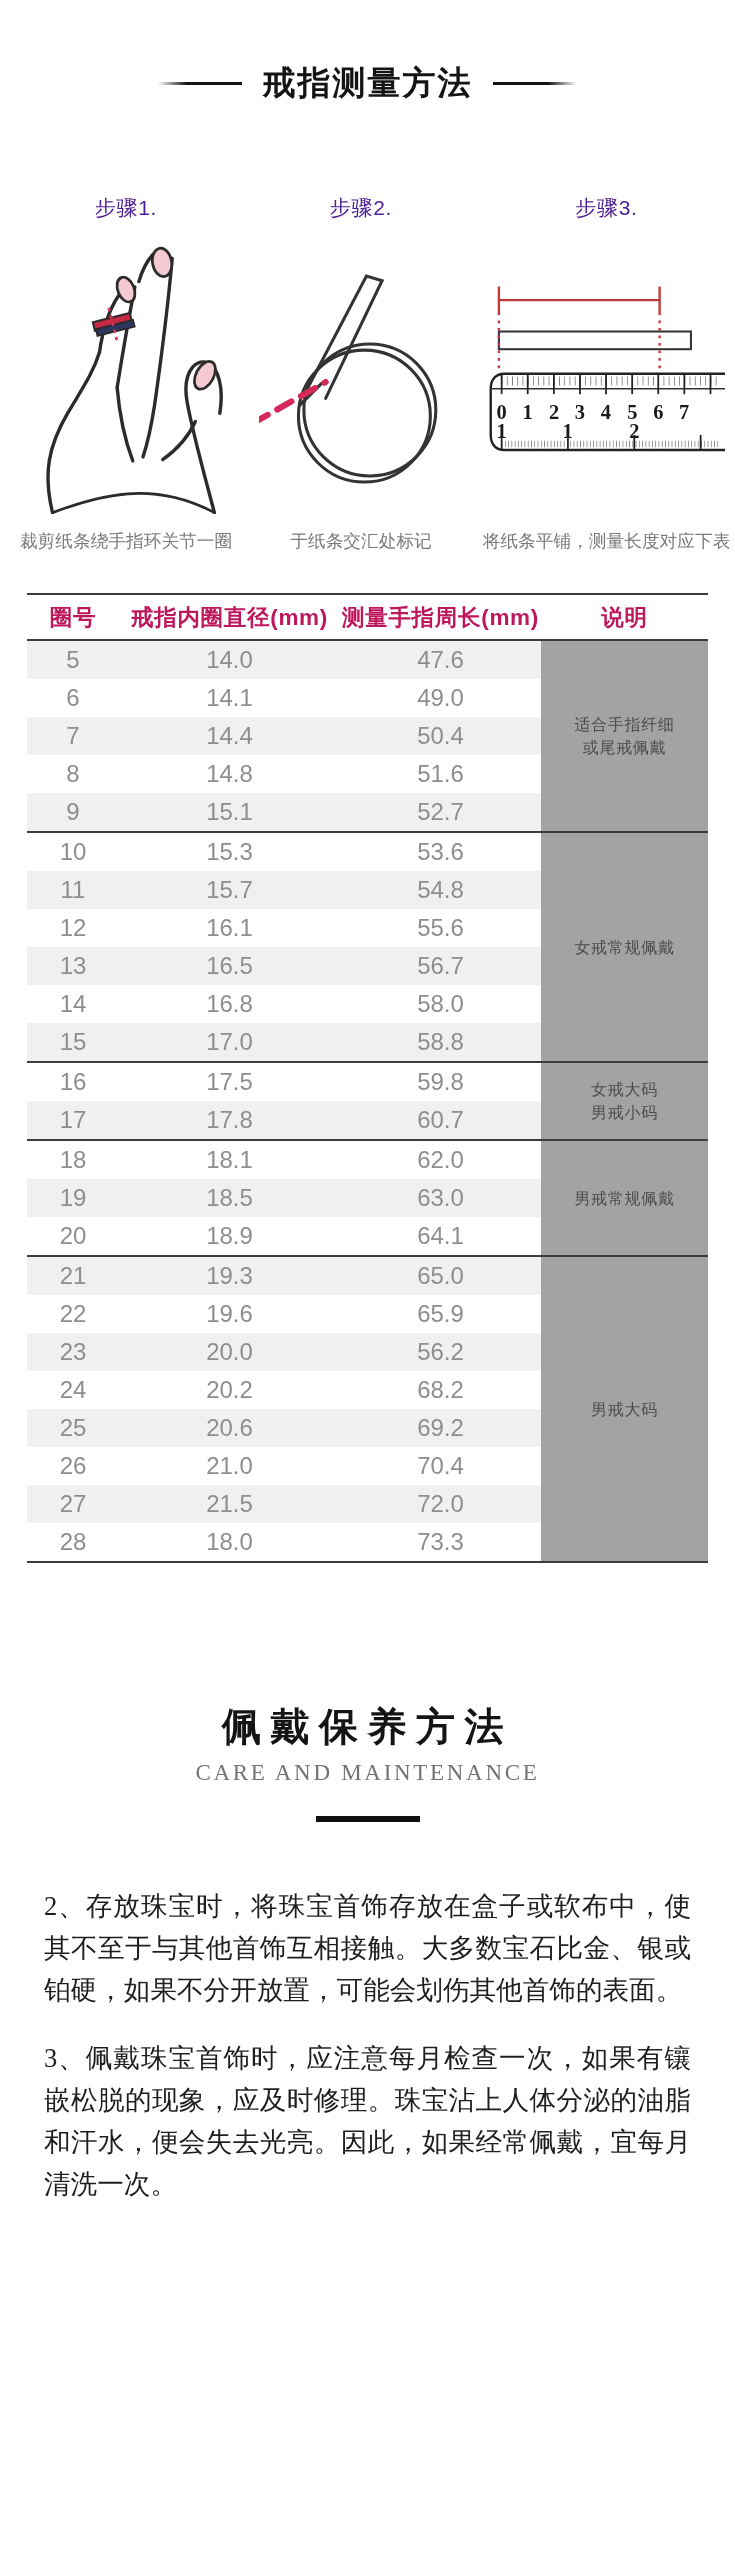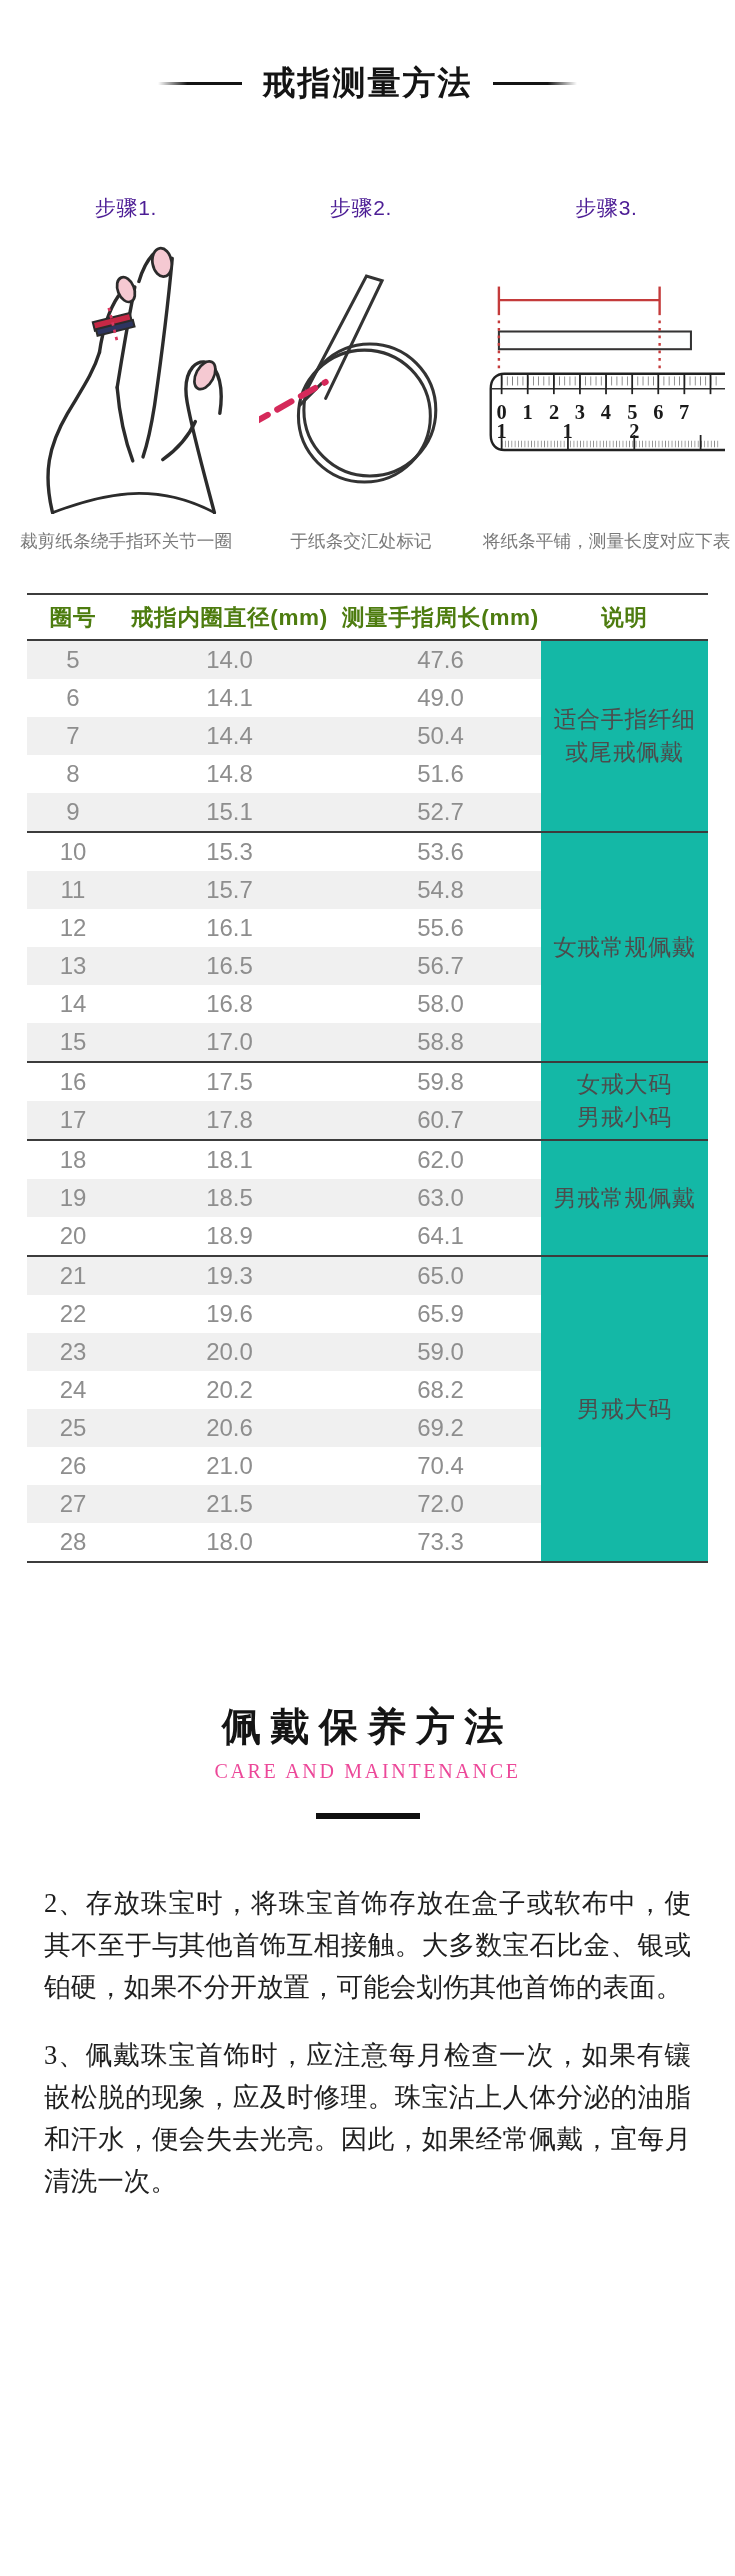--- a/index.html
+++ b/index.html
@@ -55,7 +55,7 @@
     border-bottom:2.7px solid #3c3c3c;
   }
   .size-table th{
-    height:44px;font-size:22.5px;color:#4d7c0f;font-weight:700;
+    height:44px;font-size:22.5px;color:#be185d;font-weight:700;
     border-bottom:2.7px solid #3c3c3c;text-align:center;padding:0;
     letter-spacing:0.7px;
   }

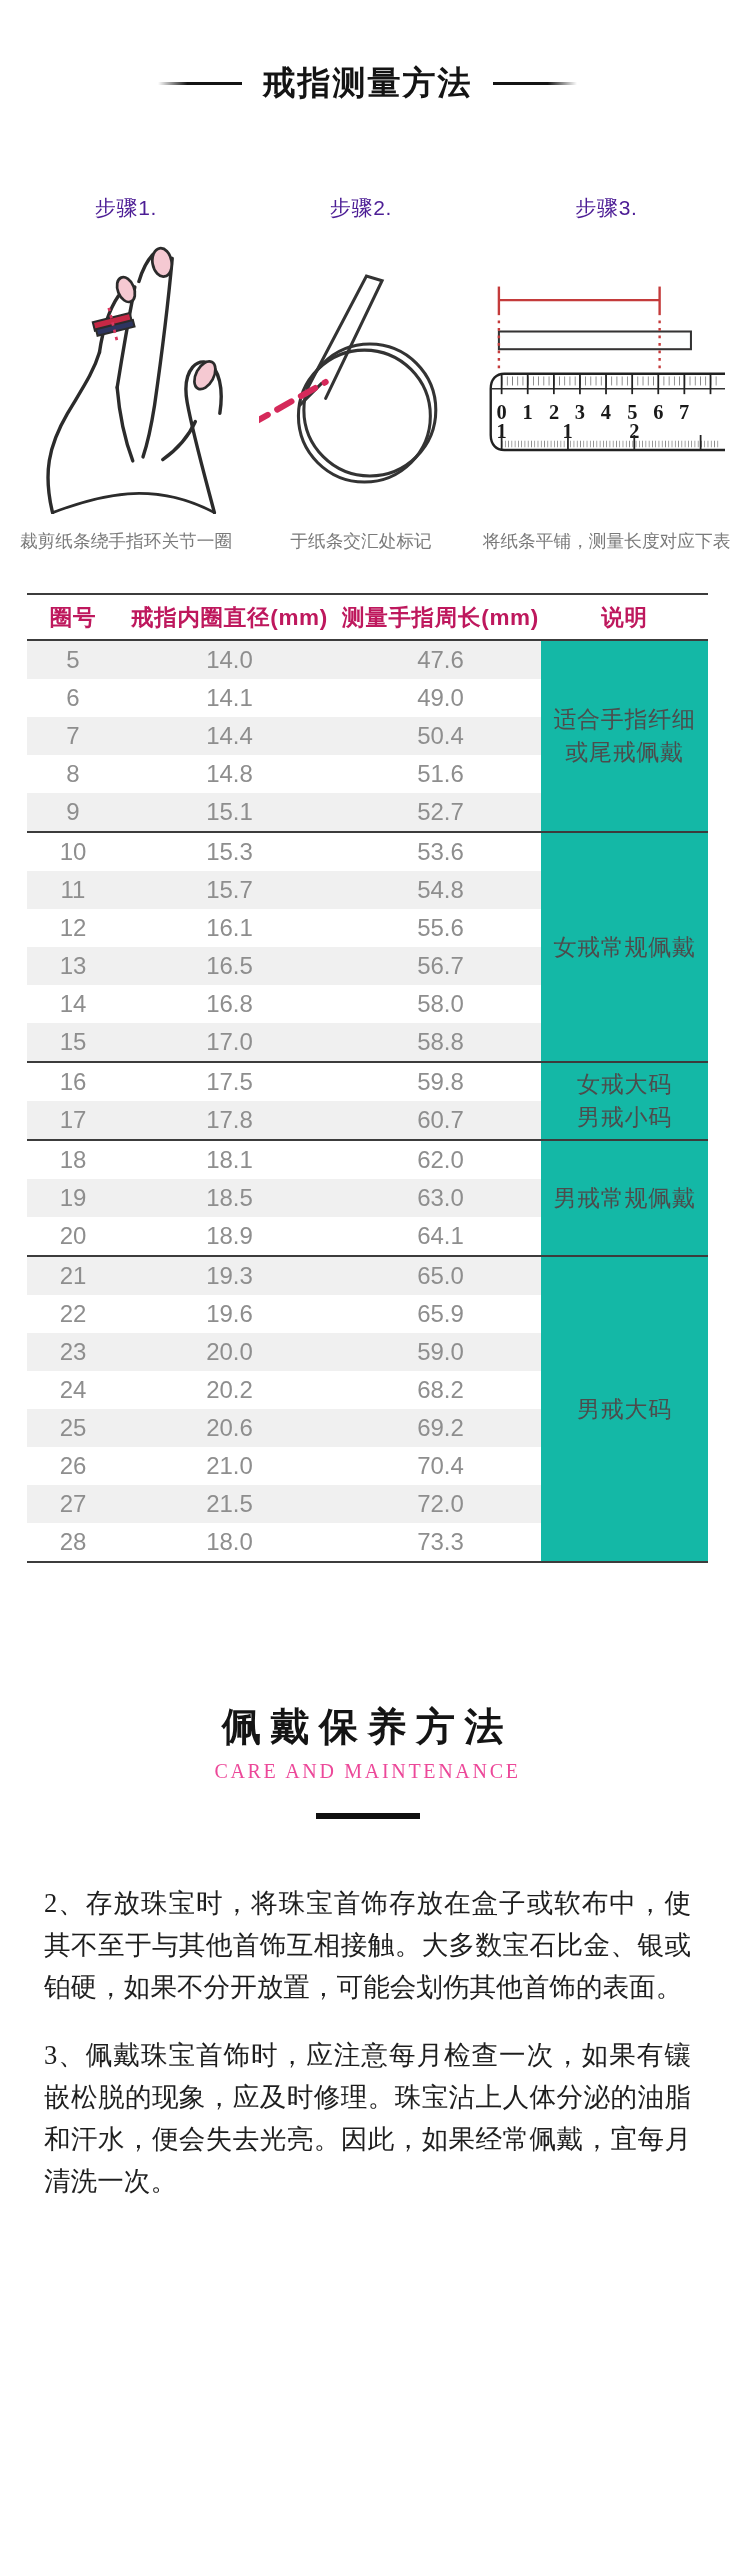--- a/index.html
+++ b/index.html
@@ -66,7 +66,7 @@
   .size-table td.shade{background:#f0f0f0;}
   .size-table tr.group-start td{border-top:2px solid #3c3c3c;}
   .size-table td.note-cell{
-    background:#14b8a6;font-size:23px;color:#4c4c4c;line-height:1.45;
+    background:#a3a3a3;font-size:16px;color:#4c4c4c;line-height:1.45;
     font-weight:400;letter-spacing:0.7px;
   }
 

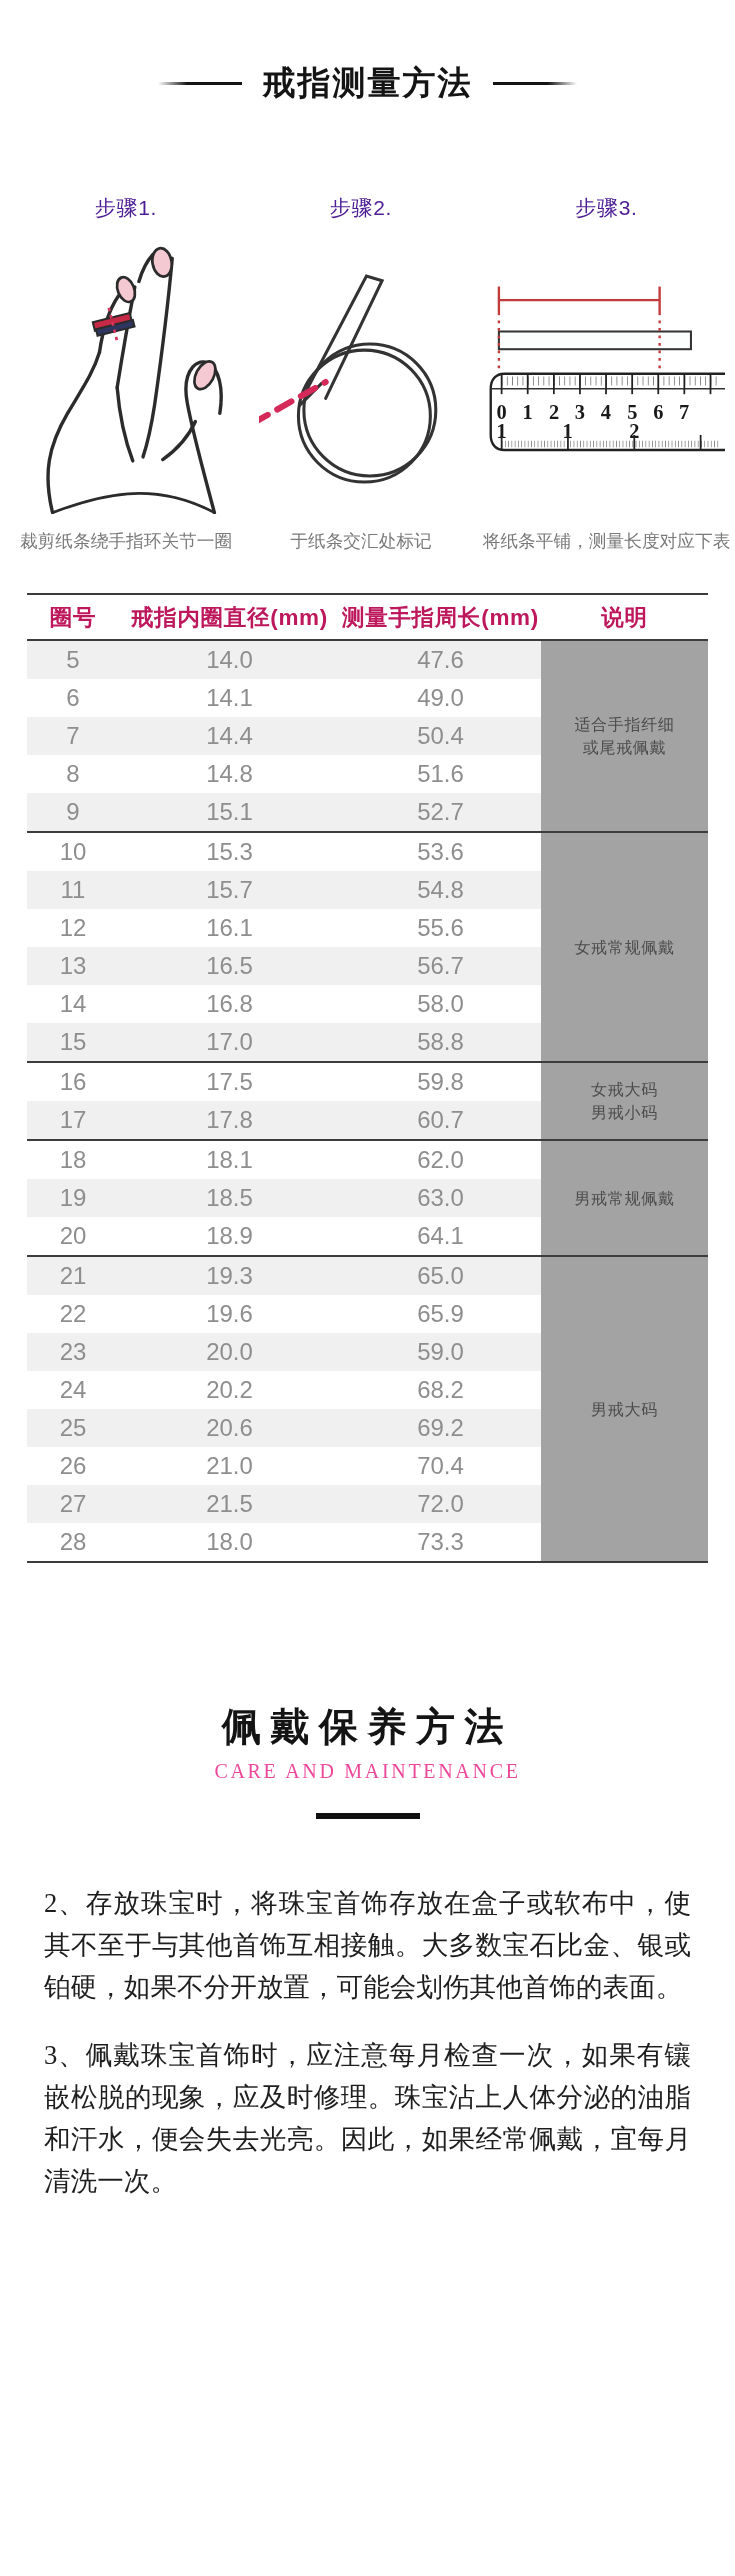--- a/index.html
+++ b/index.html
@@ -356,7 +356,7 @@
         <tr>
           <td class="shade">23</td>
           <td class="shade">20.0</td>
-          <td class="shade">59.0</td>
+          <td class="shade">56.2</td>
         </tr>
         <tr>
           <td class="">24</td>

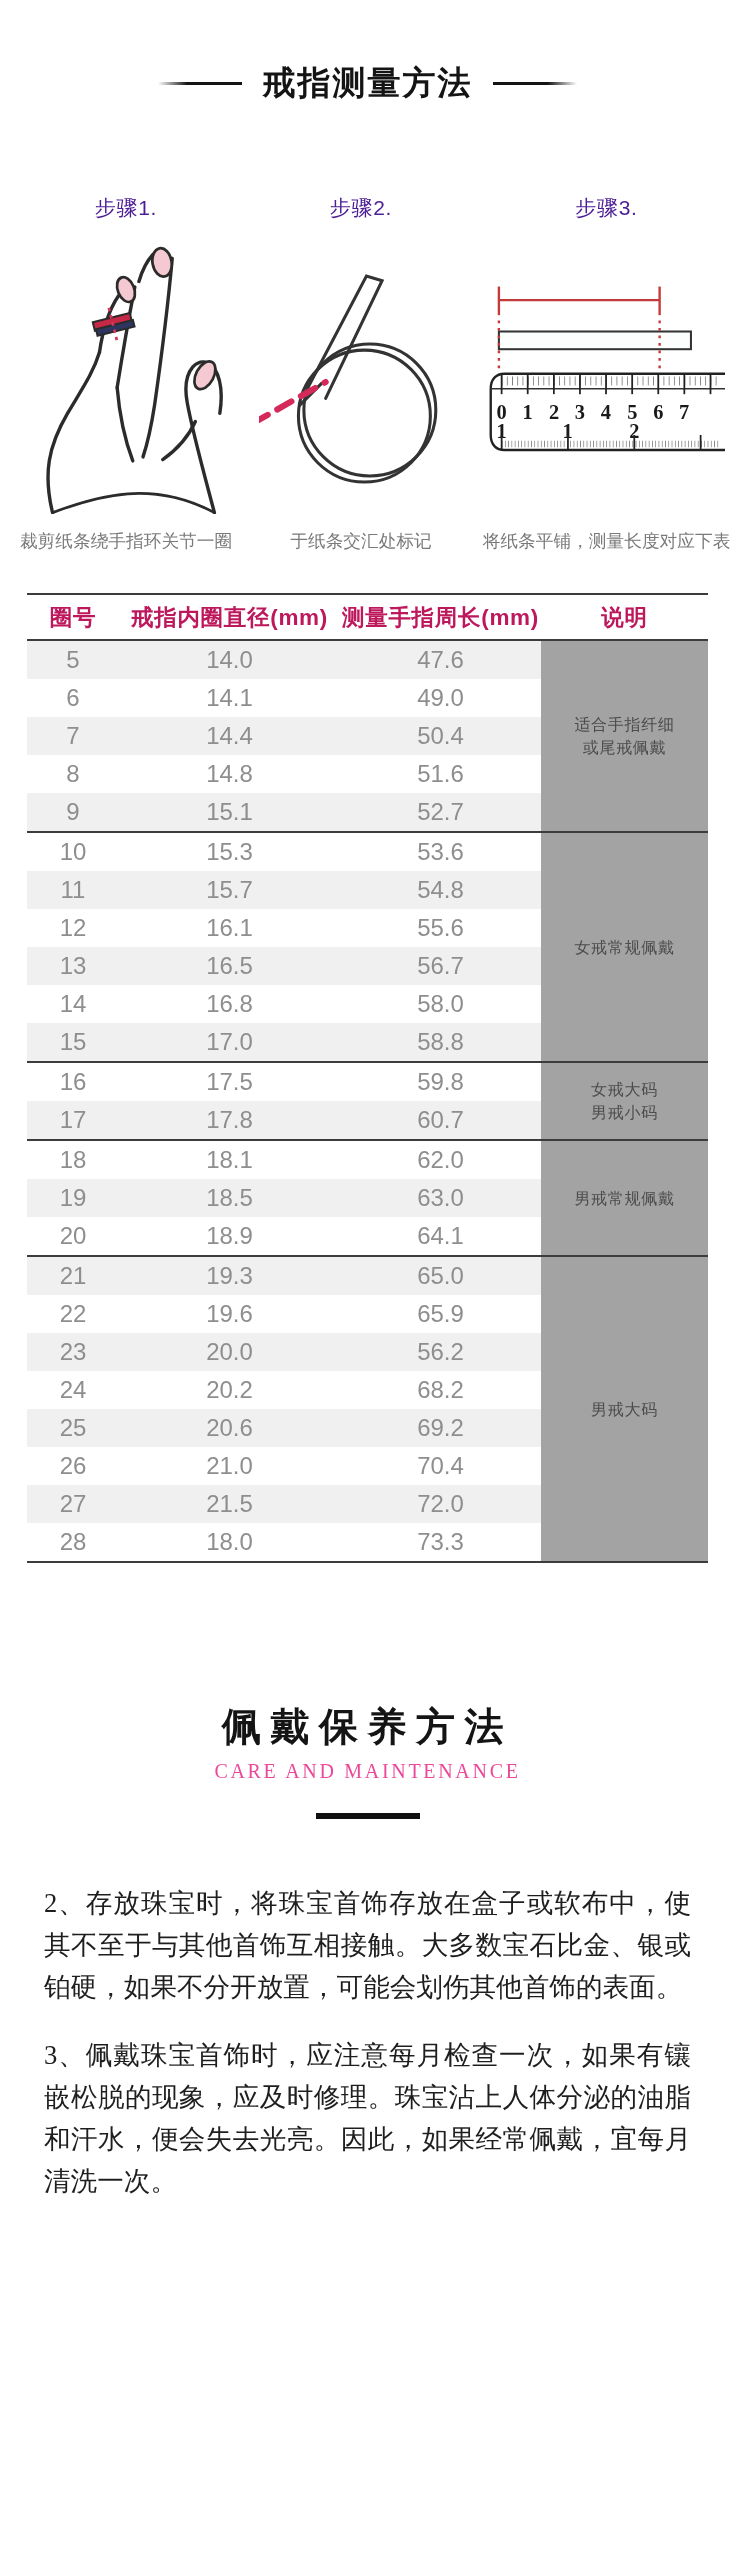--- a/index.html
+++ b/index.html
@@ -79,7 +79,7 @@
   }
   .care-subtitle{
     font-family:"Liberation Serif","DejaVu Serif",serif;
-    font-size:20px;color:#ec4899;letter-spacing:2.7px;margin-top:13.6px;
+    font-size:23px;color:#737373;letter-spacing:2.7px;margin-top:13.6px;
   }
   .care-divider{width:104px;height:6.1px;background:#101010;margin:30px auto 0;}
   .care-paragraphs{

